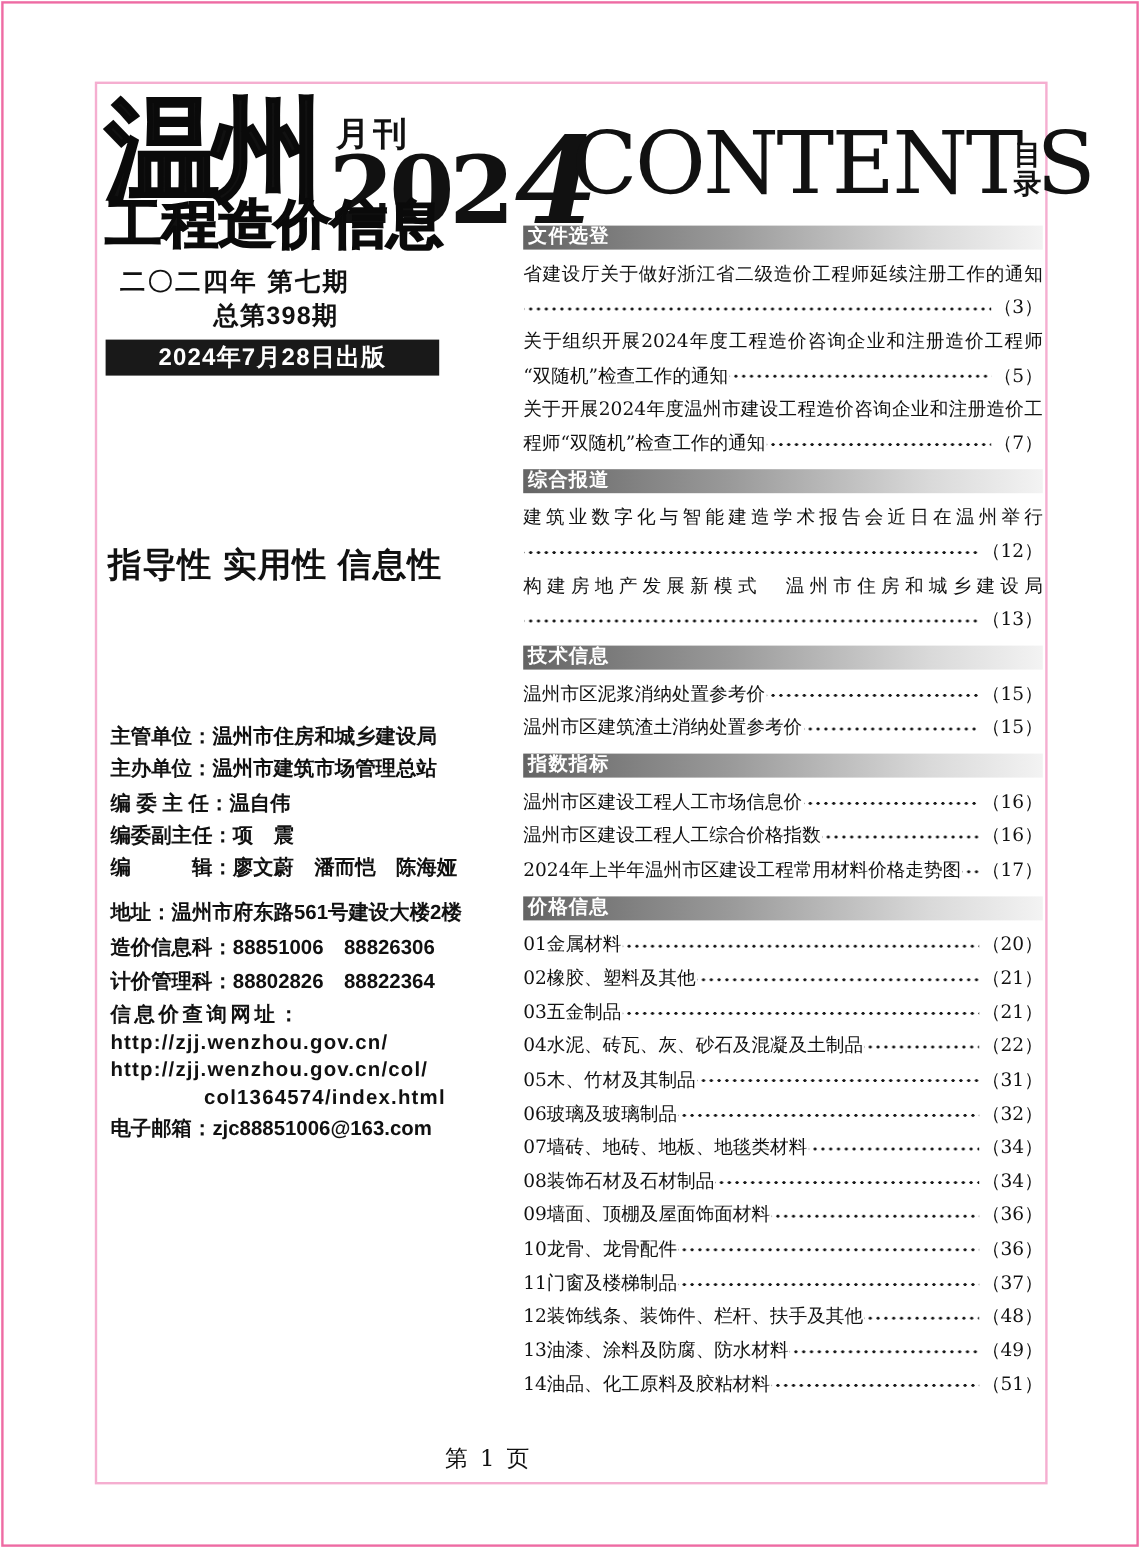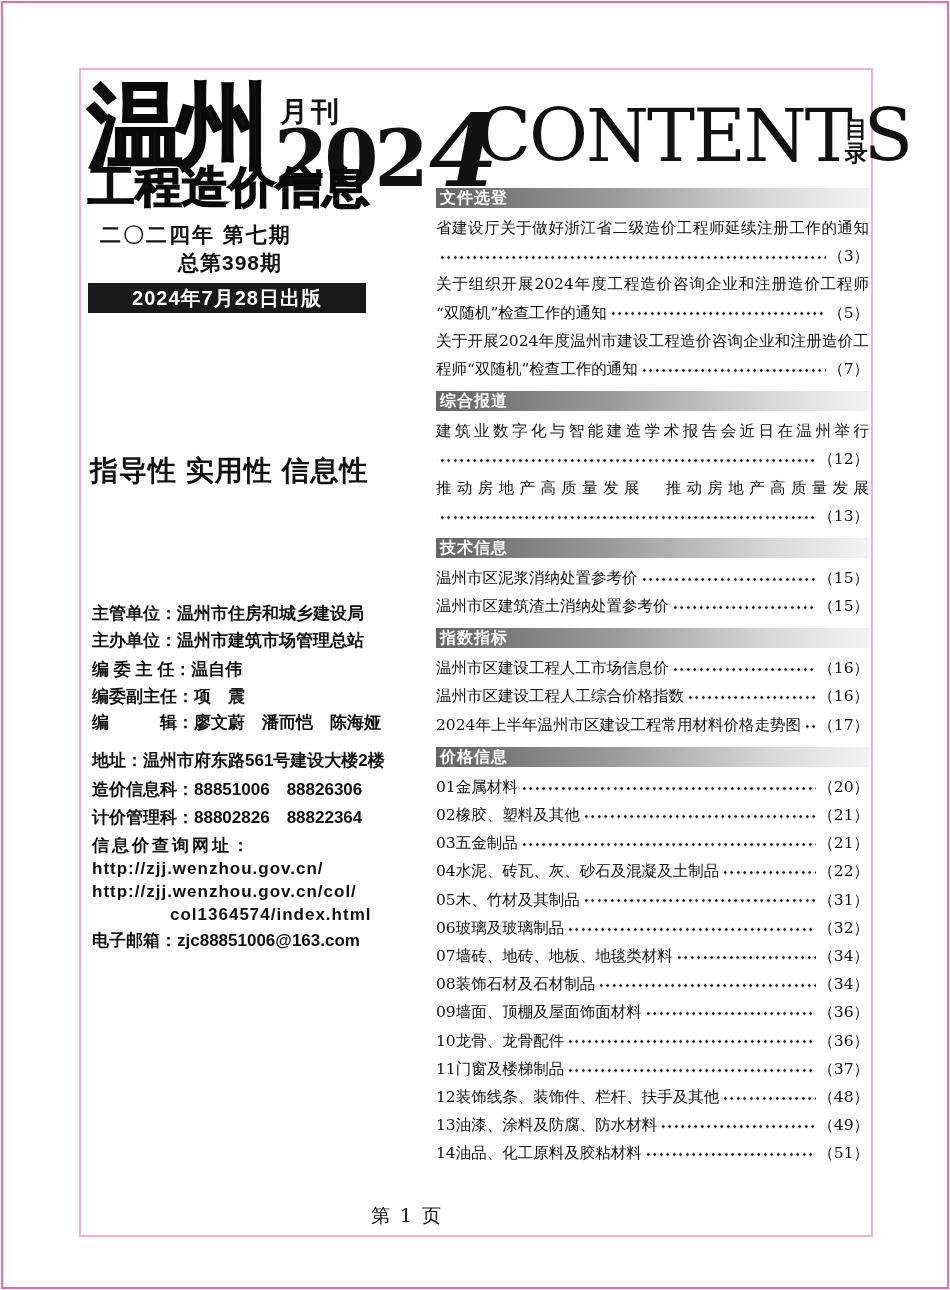--- a/index.html
+++ b/index.html
@@ -119,7 +119,7 @@
         </div>
       </div>
       <div class="toc-item">
-        <div class="jline">推动房地产高质量发展　推动房地产高质量发展</div>
+        <div class="jline">构建房地产发展新模式　温州市住房和城乡建设局</div>
         <div class="lrow">
           <span class="leader"></span>
           <span class="pgno">（13）</span>

